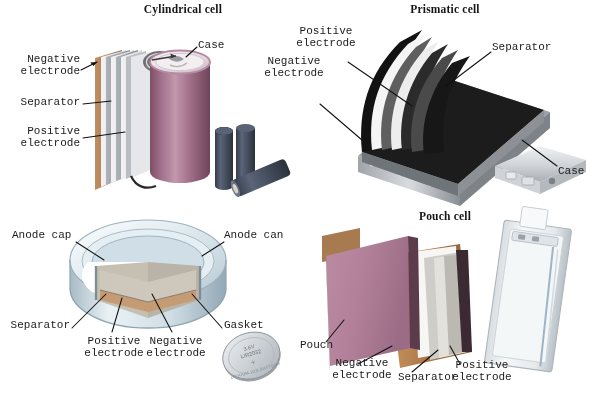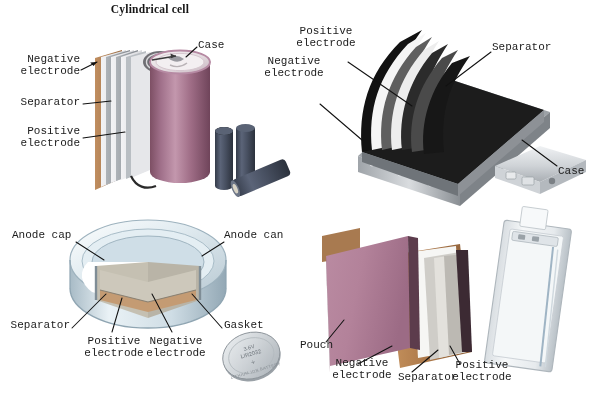--- a/index.html
+++ b/index.html
@@ -32,7 +32,7 @@
 
   <div class="panel" style="left:0;top:0;width:300px;height:200px;">
 
-    <div class="ptitle" style="left:0;top:3px;width:300px;">Cylindrical cell</div>
+    <div class="ptitle" style="left:0;top:3px;width:300px;padding-left:33px;">Cylindrical cell</div>
 
     <svg width="300" height="200" viewBox="0 0 300 200">
       <defs>

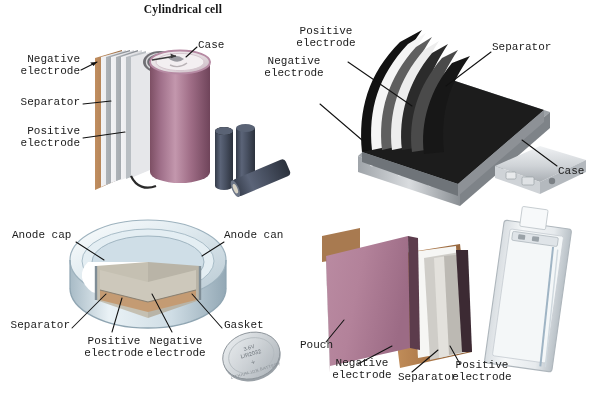--- a/index.html
+++ b/index.html
@@ -134,6 +134,7 @@
 
   <div class="panel" style="left:300px;top:0;width:300px;height:200px;">
 
+    <div class="ptitle" style="left:0;top:3px;width:290px;">Prismatic cell</div>
 
     <svg width="300" height="200" viewBox="0 0 300 200">
       <defs>

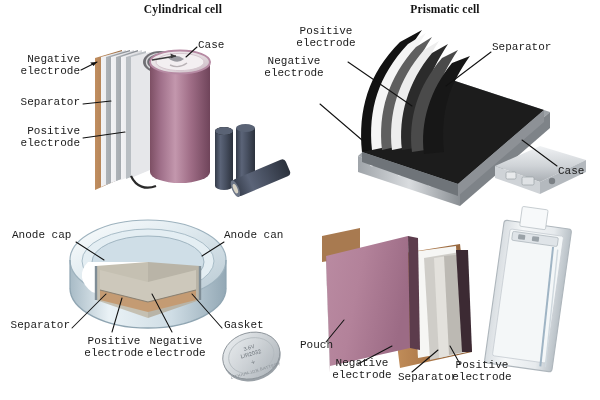--- a/index.html
+++ b/index.html
@@ -286,6 +286,7 @@
 
   <div class="panel" style="left:300px;top:200px;width:300px;height:200px;">
 
+    <div class="ptitle" style="left:0;top:10px;width:290px;">Pouch cell</div>
 
     <svg width="300" height="200" viewBox="0 0 300 200">
       <defs>

